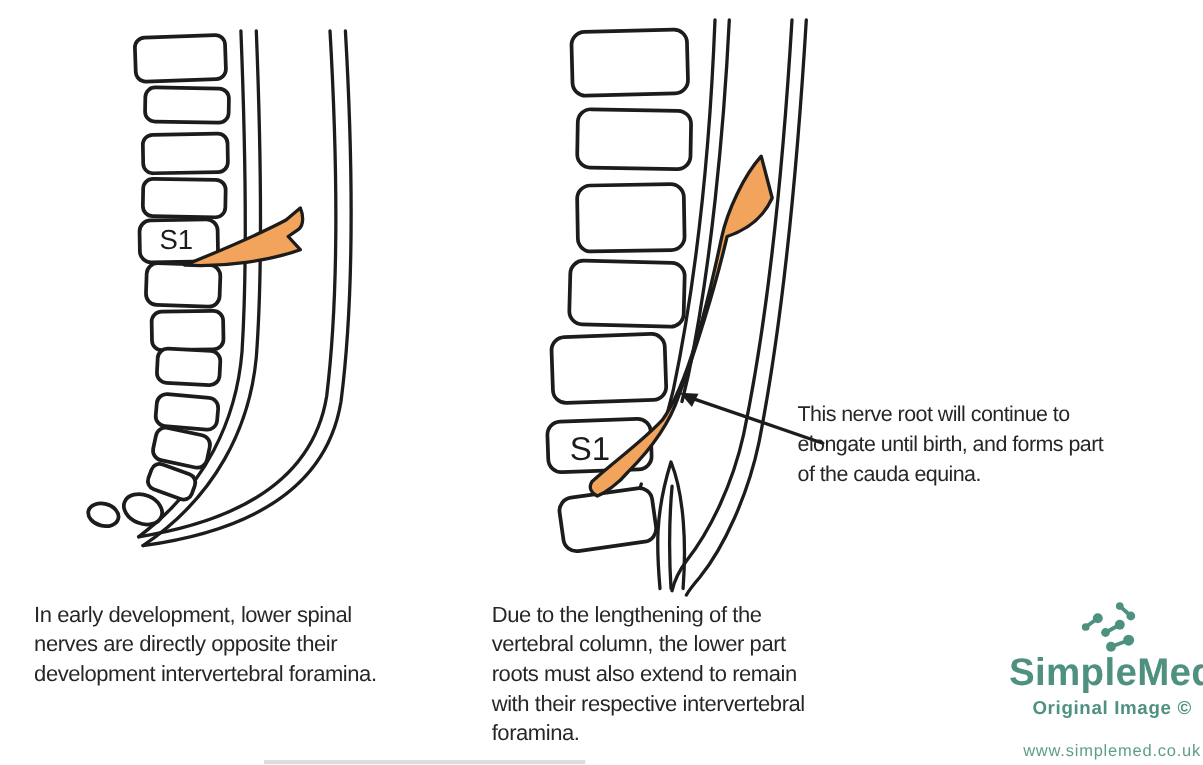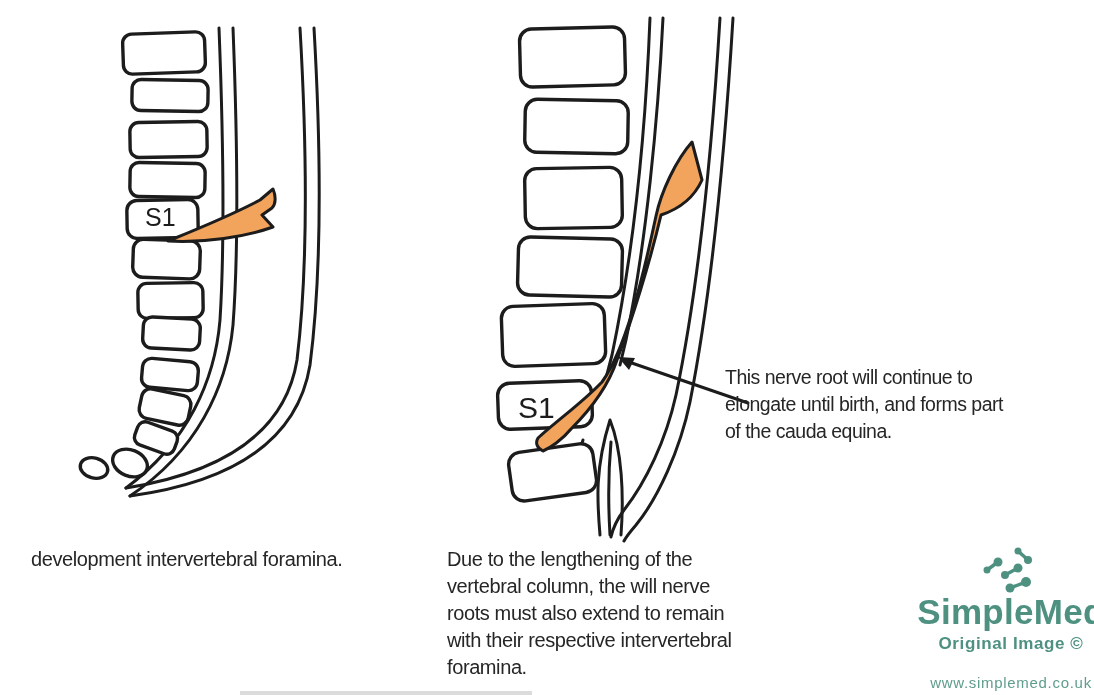--- a/index.html
+++ b/index.html
@@ -97,6 +97,7 @@
   </svg>
 
   <div class="caption" id="left-caption">
+    <div>In early development, lower spinal</div>
     <div>development intervertebral foramina.</div>
   </div>
 

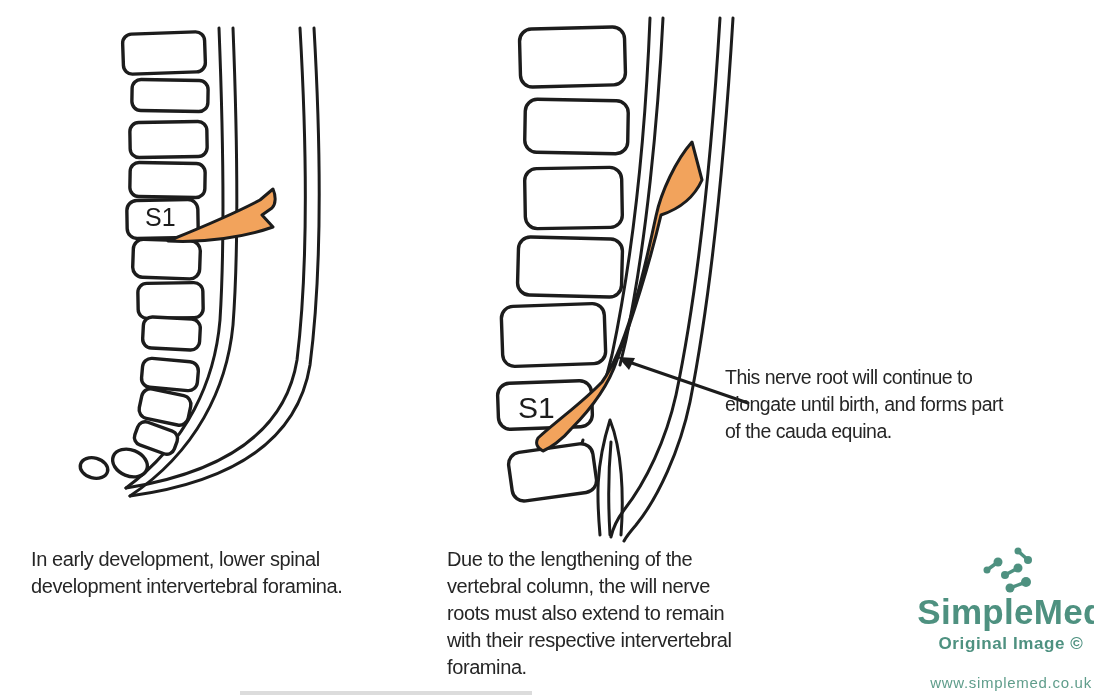--- a/index.html
+++ b/index.html
@@ -98,6 +98,7 @@
 
   <div class="caption" id="left-caption">
     <div>In early development, lower spinal</div>
+    <div>nerves are directly opposite their</div>
     <div>development intervertebral foramina.</div>
   </div>
 

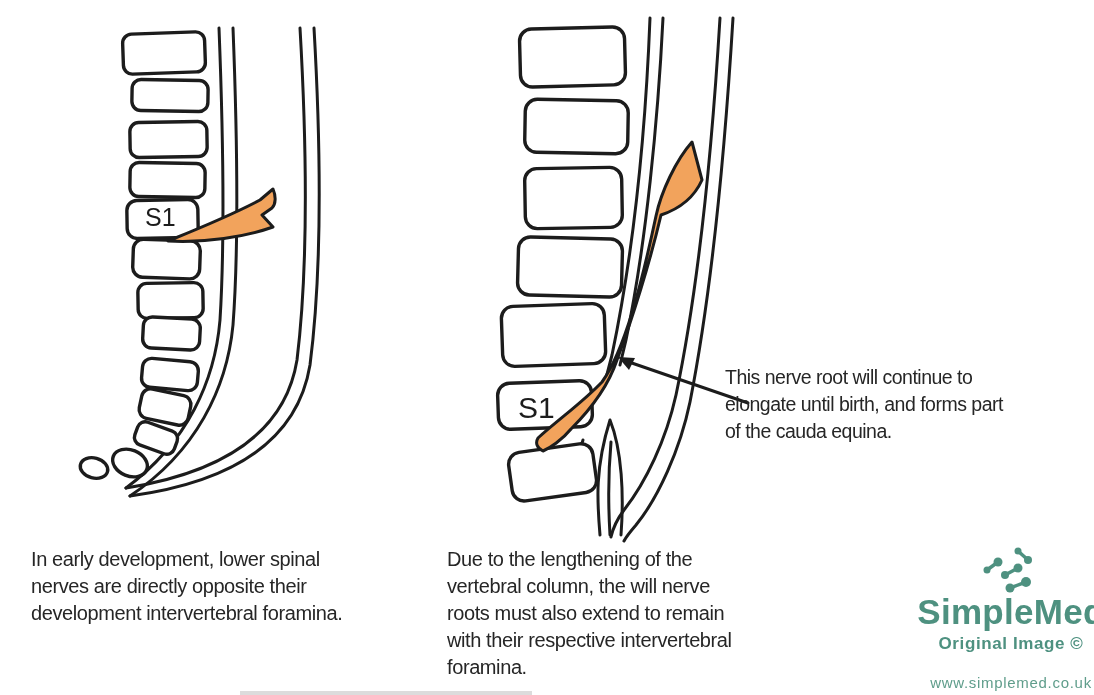--- a/index.html
+++ b/index.html
@@ -104,7 +104,7 @@
 
   <div class="caption" id="right-caption">
     <div>Due to the lengthening of the</div>
-    <div>vertebral column, the will nerve</div>
+    <div>vertebral column, the lower part</div>
     <div>roots must also extend to remain</div>
     <div>with their respective intervertebral</div>
     <div>foramina.</div>

